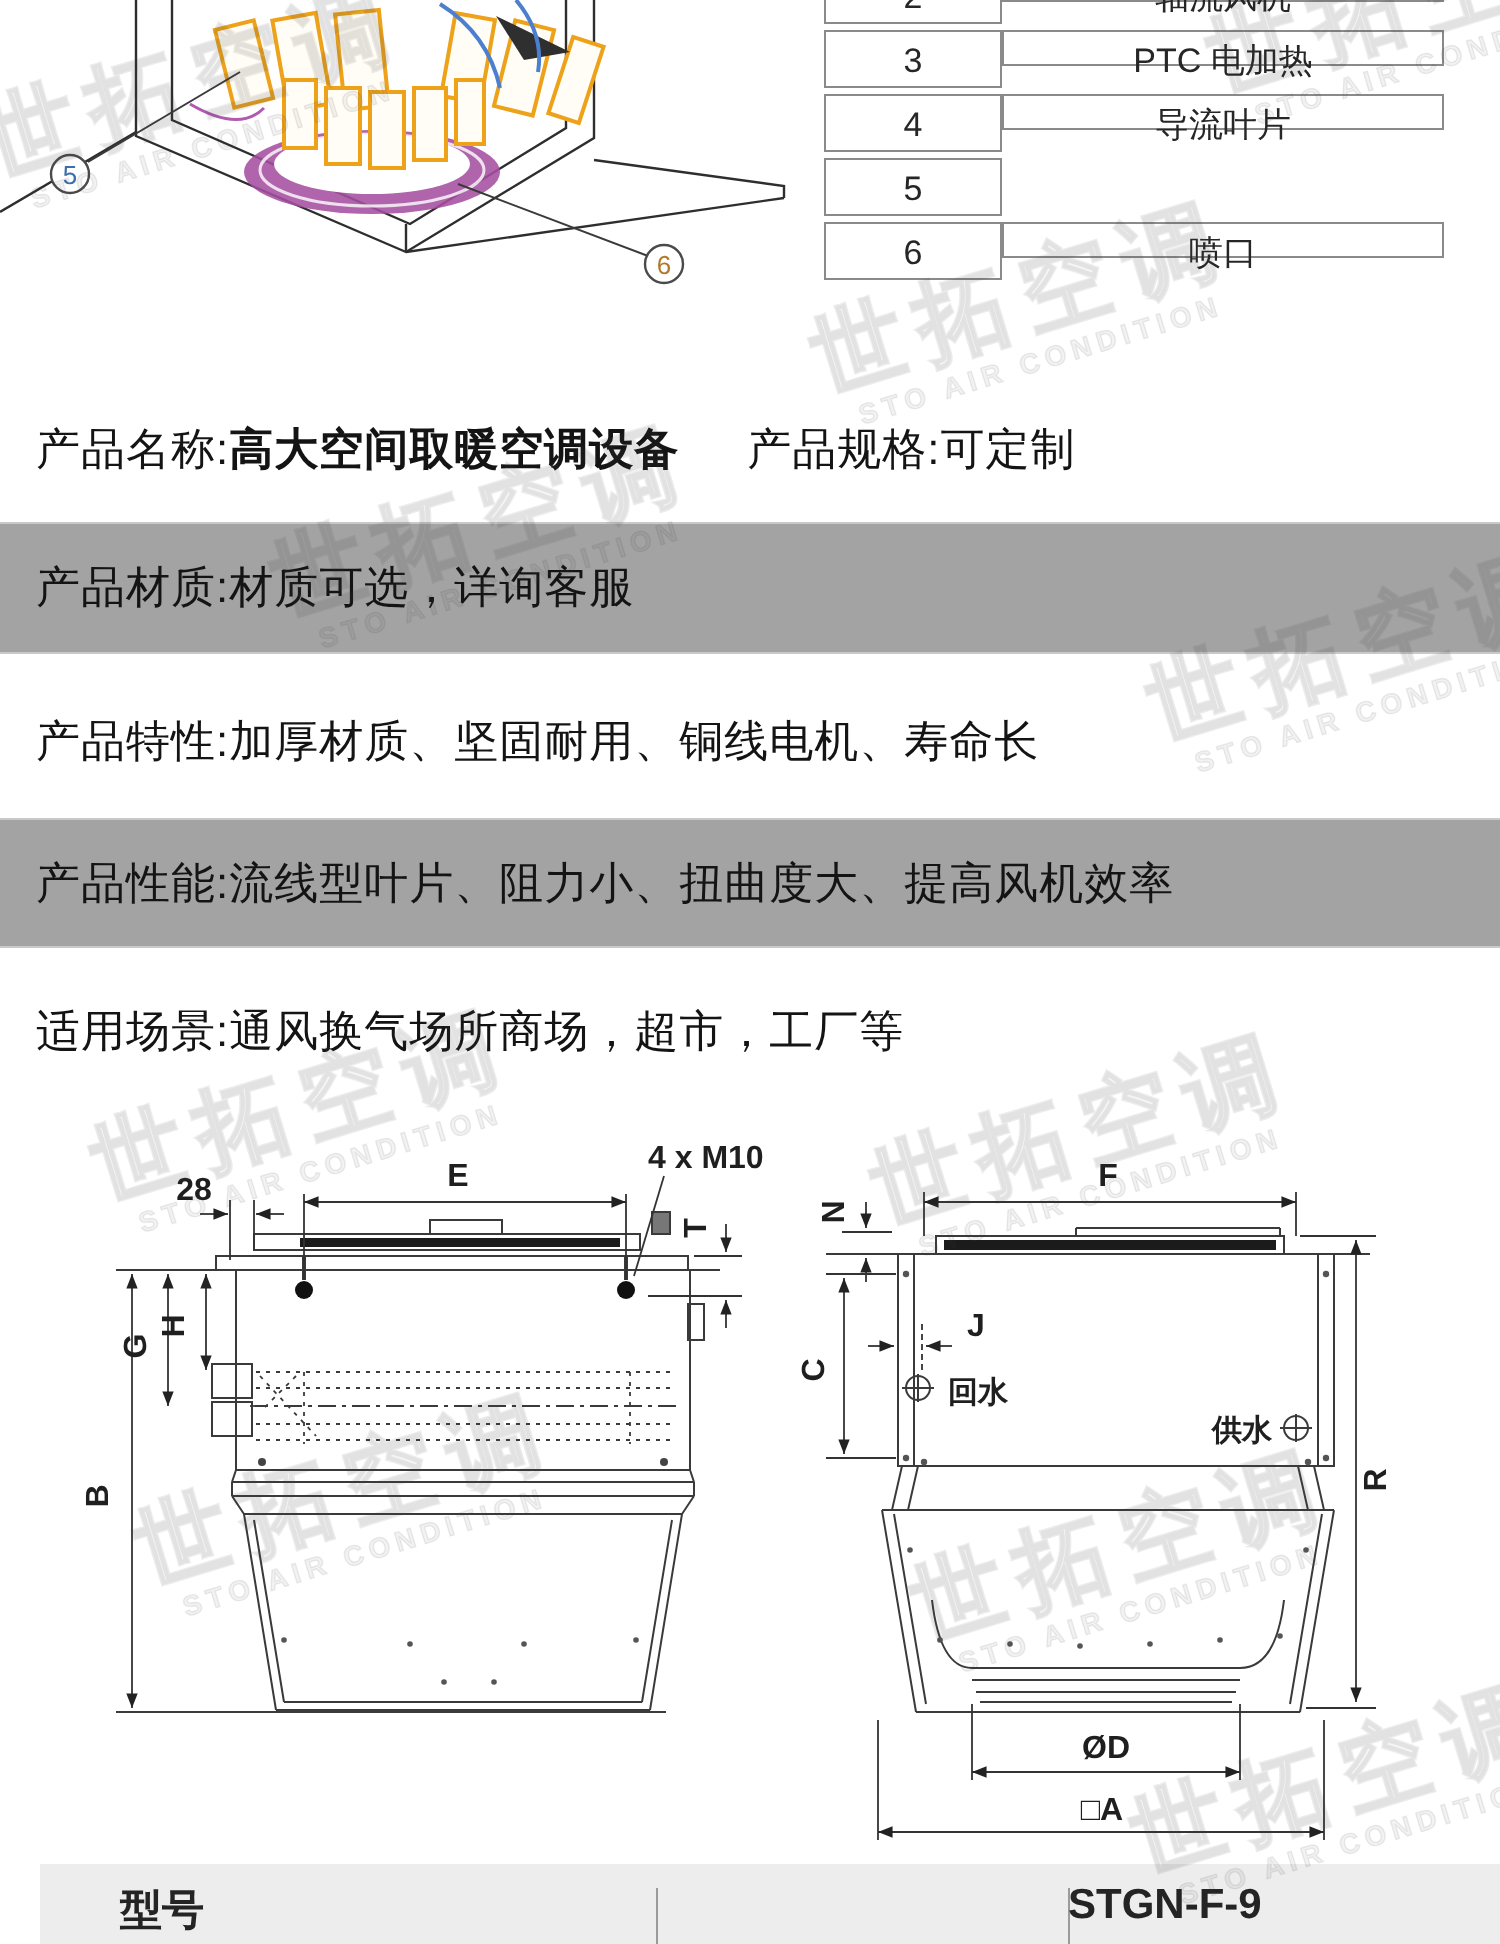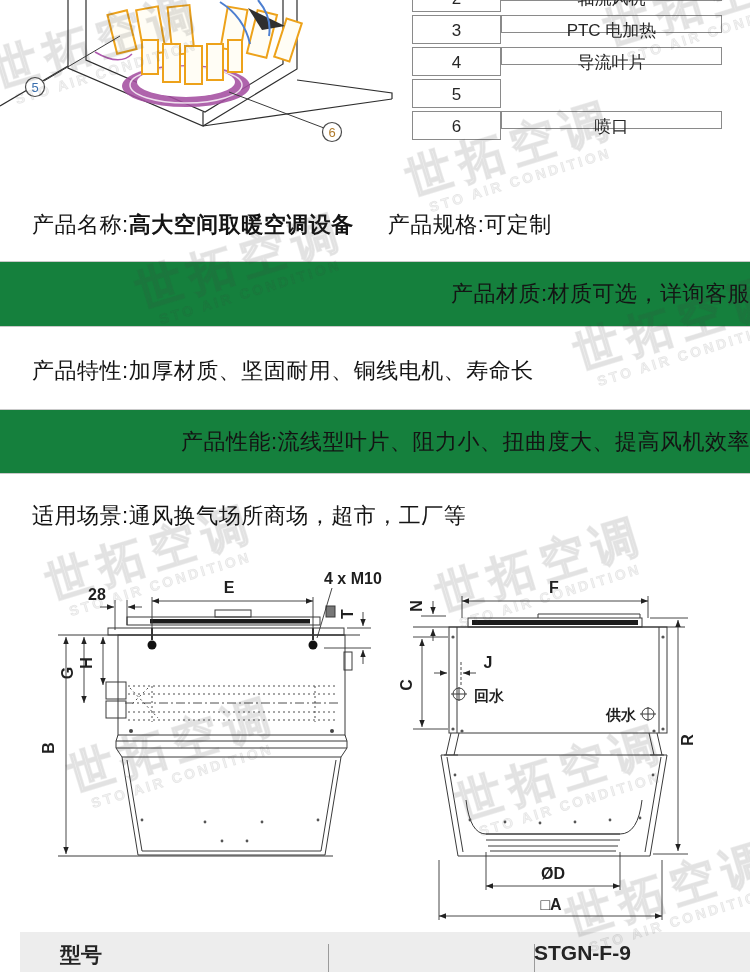--- a/index.html
+++ b/index.html
@@ -23,7 +23,7 @@
   .exploded{position:absolute;left:0;top:0;width:410px;height:165px;z-index:2;}
   
   .info-row{position:absolute;left:0;width:750px;display:flex;align-items:center;
-      padding-left:32px;box-sizing:border-box;font-size:22px;letter-spacing:0.5px;z-index:2;}
+      padding-left:18px;box-sizing:border-box;font-size:22px;letter-spacing:0.5px;z-index:2;}
   .info-row .lbl{font-weight:normal;}
   .info-row .val-bold{font-weight:bold;}
   .info-row .spacer{display:inline-block;width:34px;}

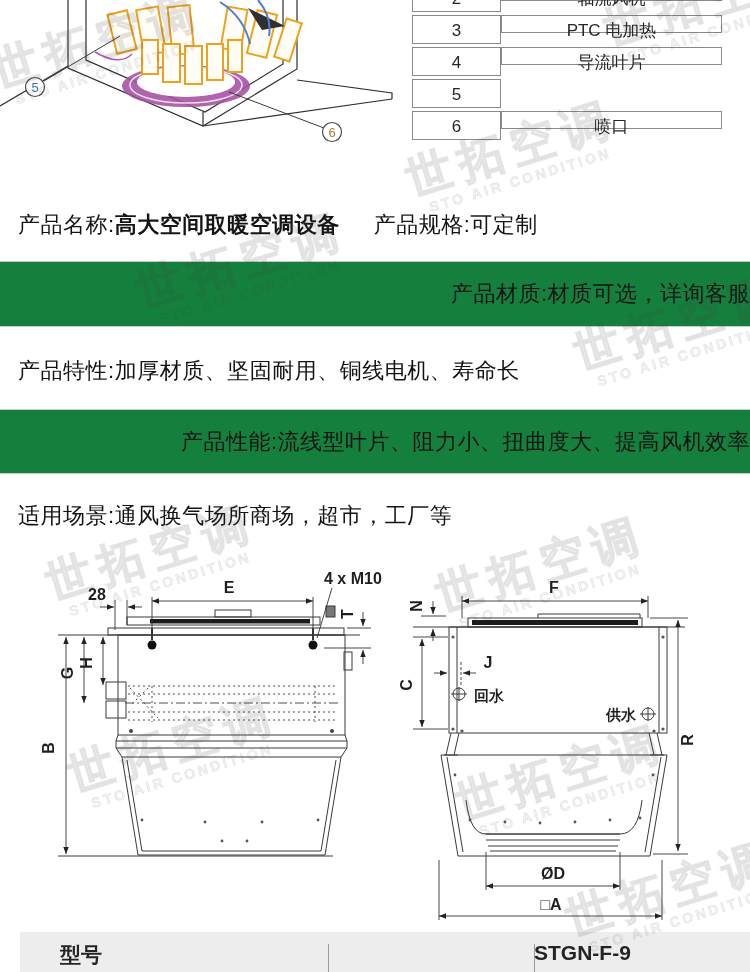--- a/index.html
+++ b/index.html
@@ -27,7 +27,7 @@
   .info-row .lbl{font-weight:normal;}
   .info-row .val-bold{font-weight:bold;}
   .info-row .spacer{display:inline-block;width:34px;}
-  .band{background:#15803d;border-top:1px solid #c9c9c9;border-bottom:1px solid #c9c9c9;justify-content:flex-end;}
+  .band{background:#a3a3a3;border-top:1px solid #c9c9c9;border-bottom:1px solid #c9c9c9;}
   #row-name{top:197px;height:56px;}
   #row-material{top:261px;height:66px;}
   #row-feature{top:343px;height:56px;}

